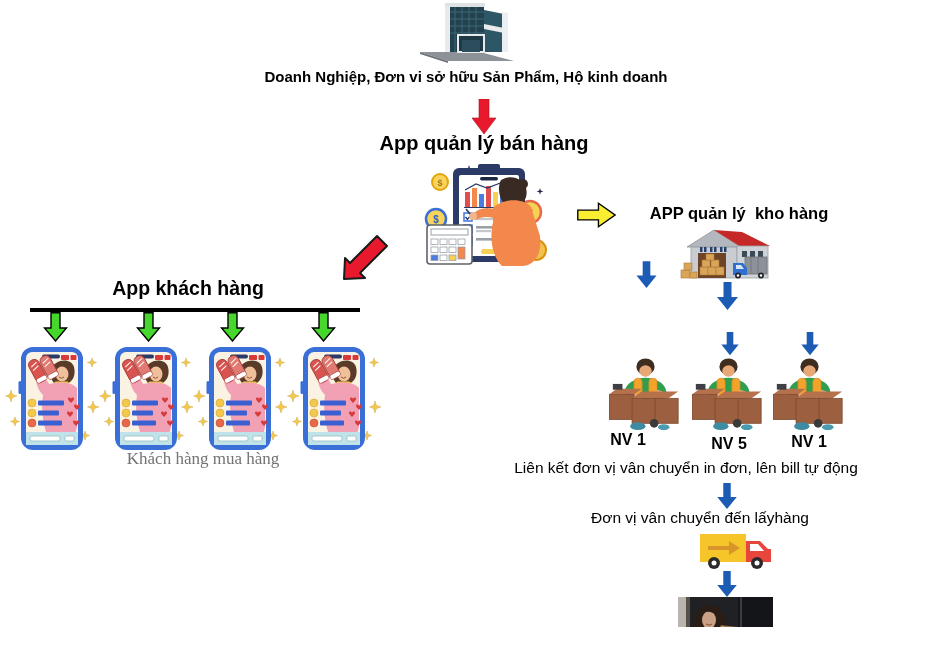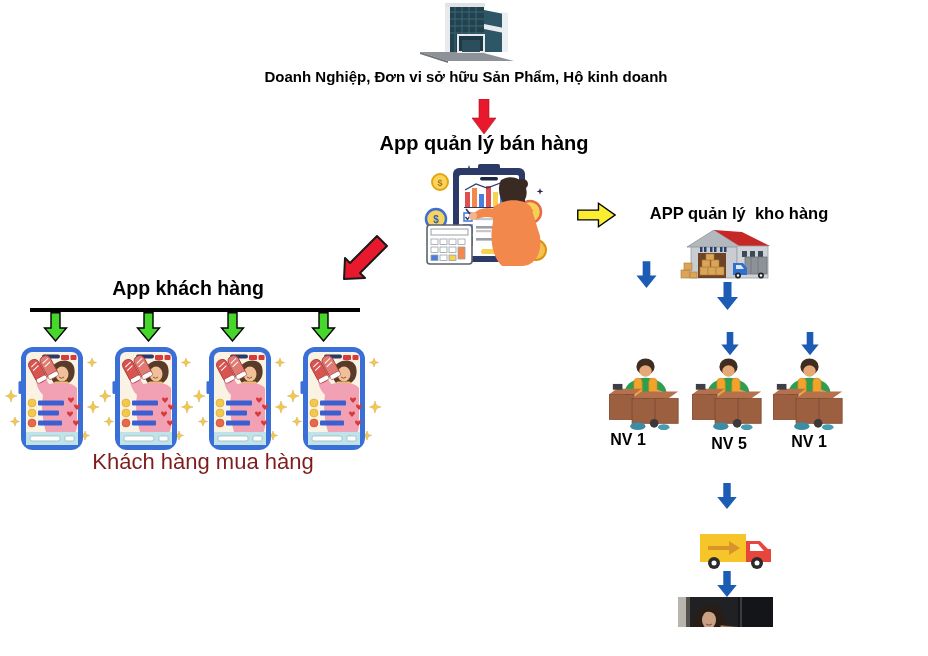--- a/index.html
+++ b/index.html
@@ -12,7 +12,7 @@
   .b16{font-weight:bold;font-size:16.5px;}
   .bnv{font-weight:bold;font-size:16px;}
   .r15{font-weight:normal;font-size:15.5px;}
-  .serif22{font-family:Liberation Sans, sans-serif;font-size:22px;color:#7f1d1d;}
+  .serif22{font-family:Liberation Serif, serif;font-size:17px;color:#737373;}
   .pre{white-space:pre;}
   svg{display:block;}
 </style>

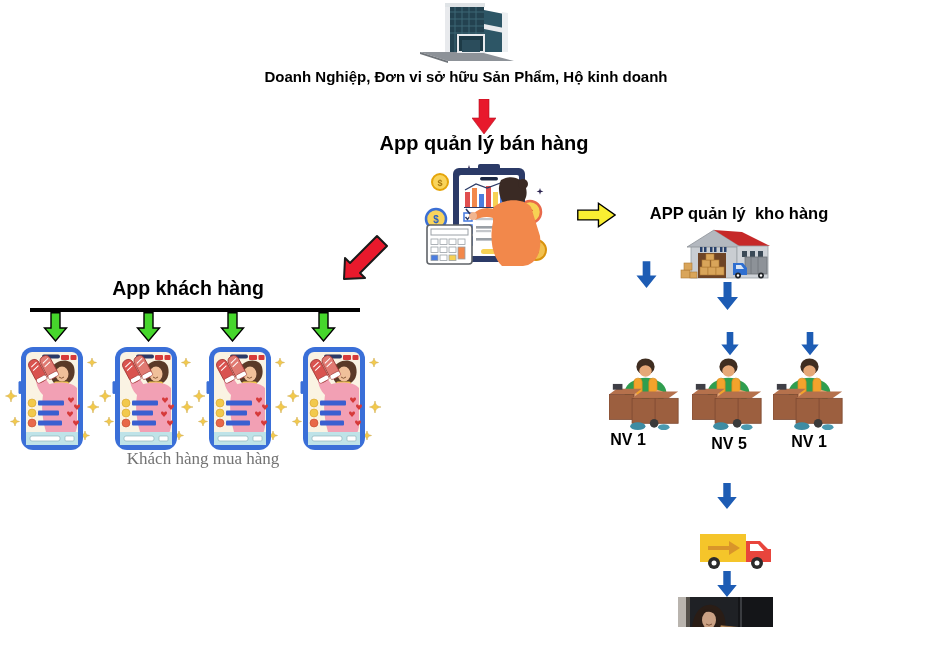--- a/index.html
+++ b/index.html
@@ -360,6 +360,7 @@
   <div class="ctext bnv" style="left:729px;top:435px">NV 5</div>
   <div class="ctext bnv" style="left:809px;top:433px">NV 1</div>
 
+  <div class="ctext r15" style="left:686px;top:459px">Liên kết đơn vị vân chuyển in đơn, lên bill tự động</div>
 
   <div class="abs" style="left:716px;top:483px">
     <svg width="22" height="27">

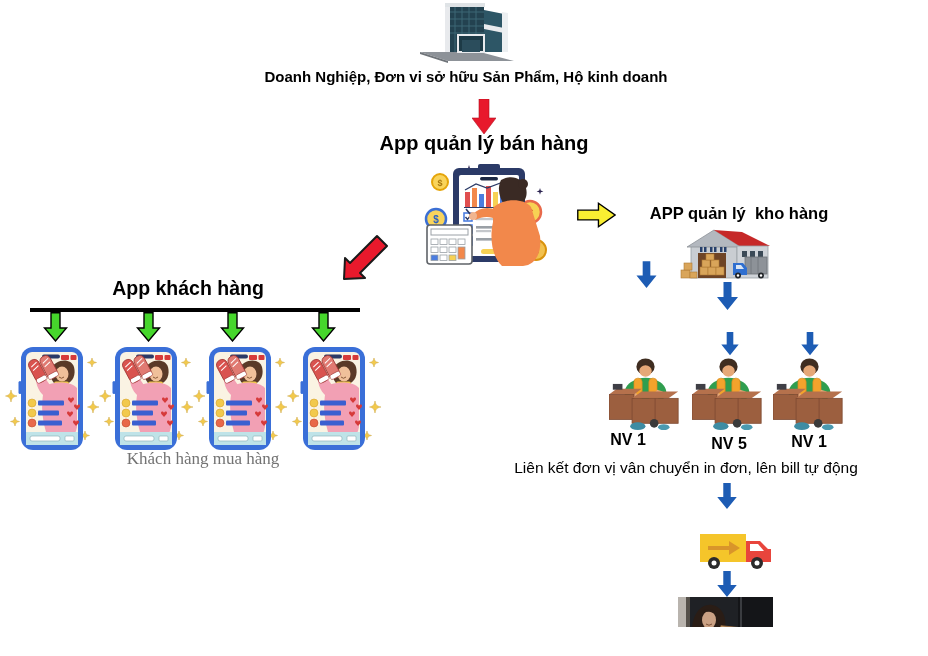--- a/index.html
+++ b/index.html
@@ -368,6 +368,7 @@
       </svg>
   </div>
 
+  <div class="ctext r15" style="left:700px;top:509px">Đơn vị vân chuyển đến lấyhàng</div>
 
   <div class="abs" style="left:698px;top:532px">
     <svg width="77" height="39">

